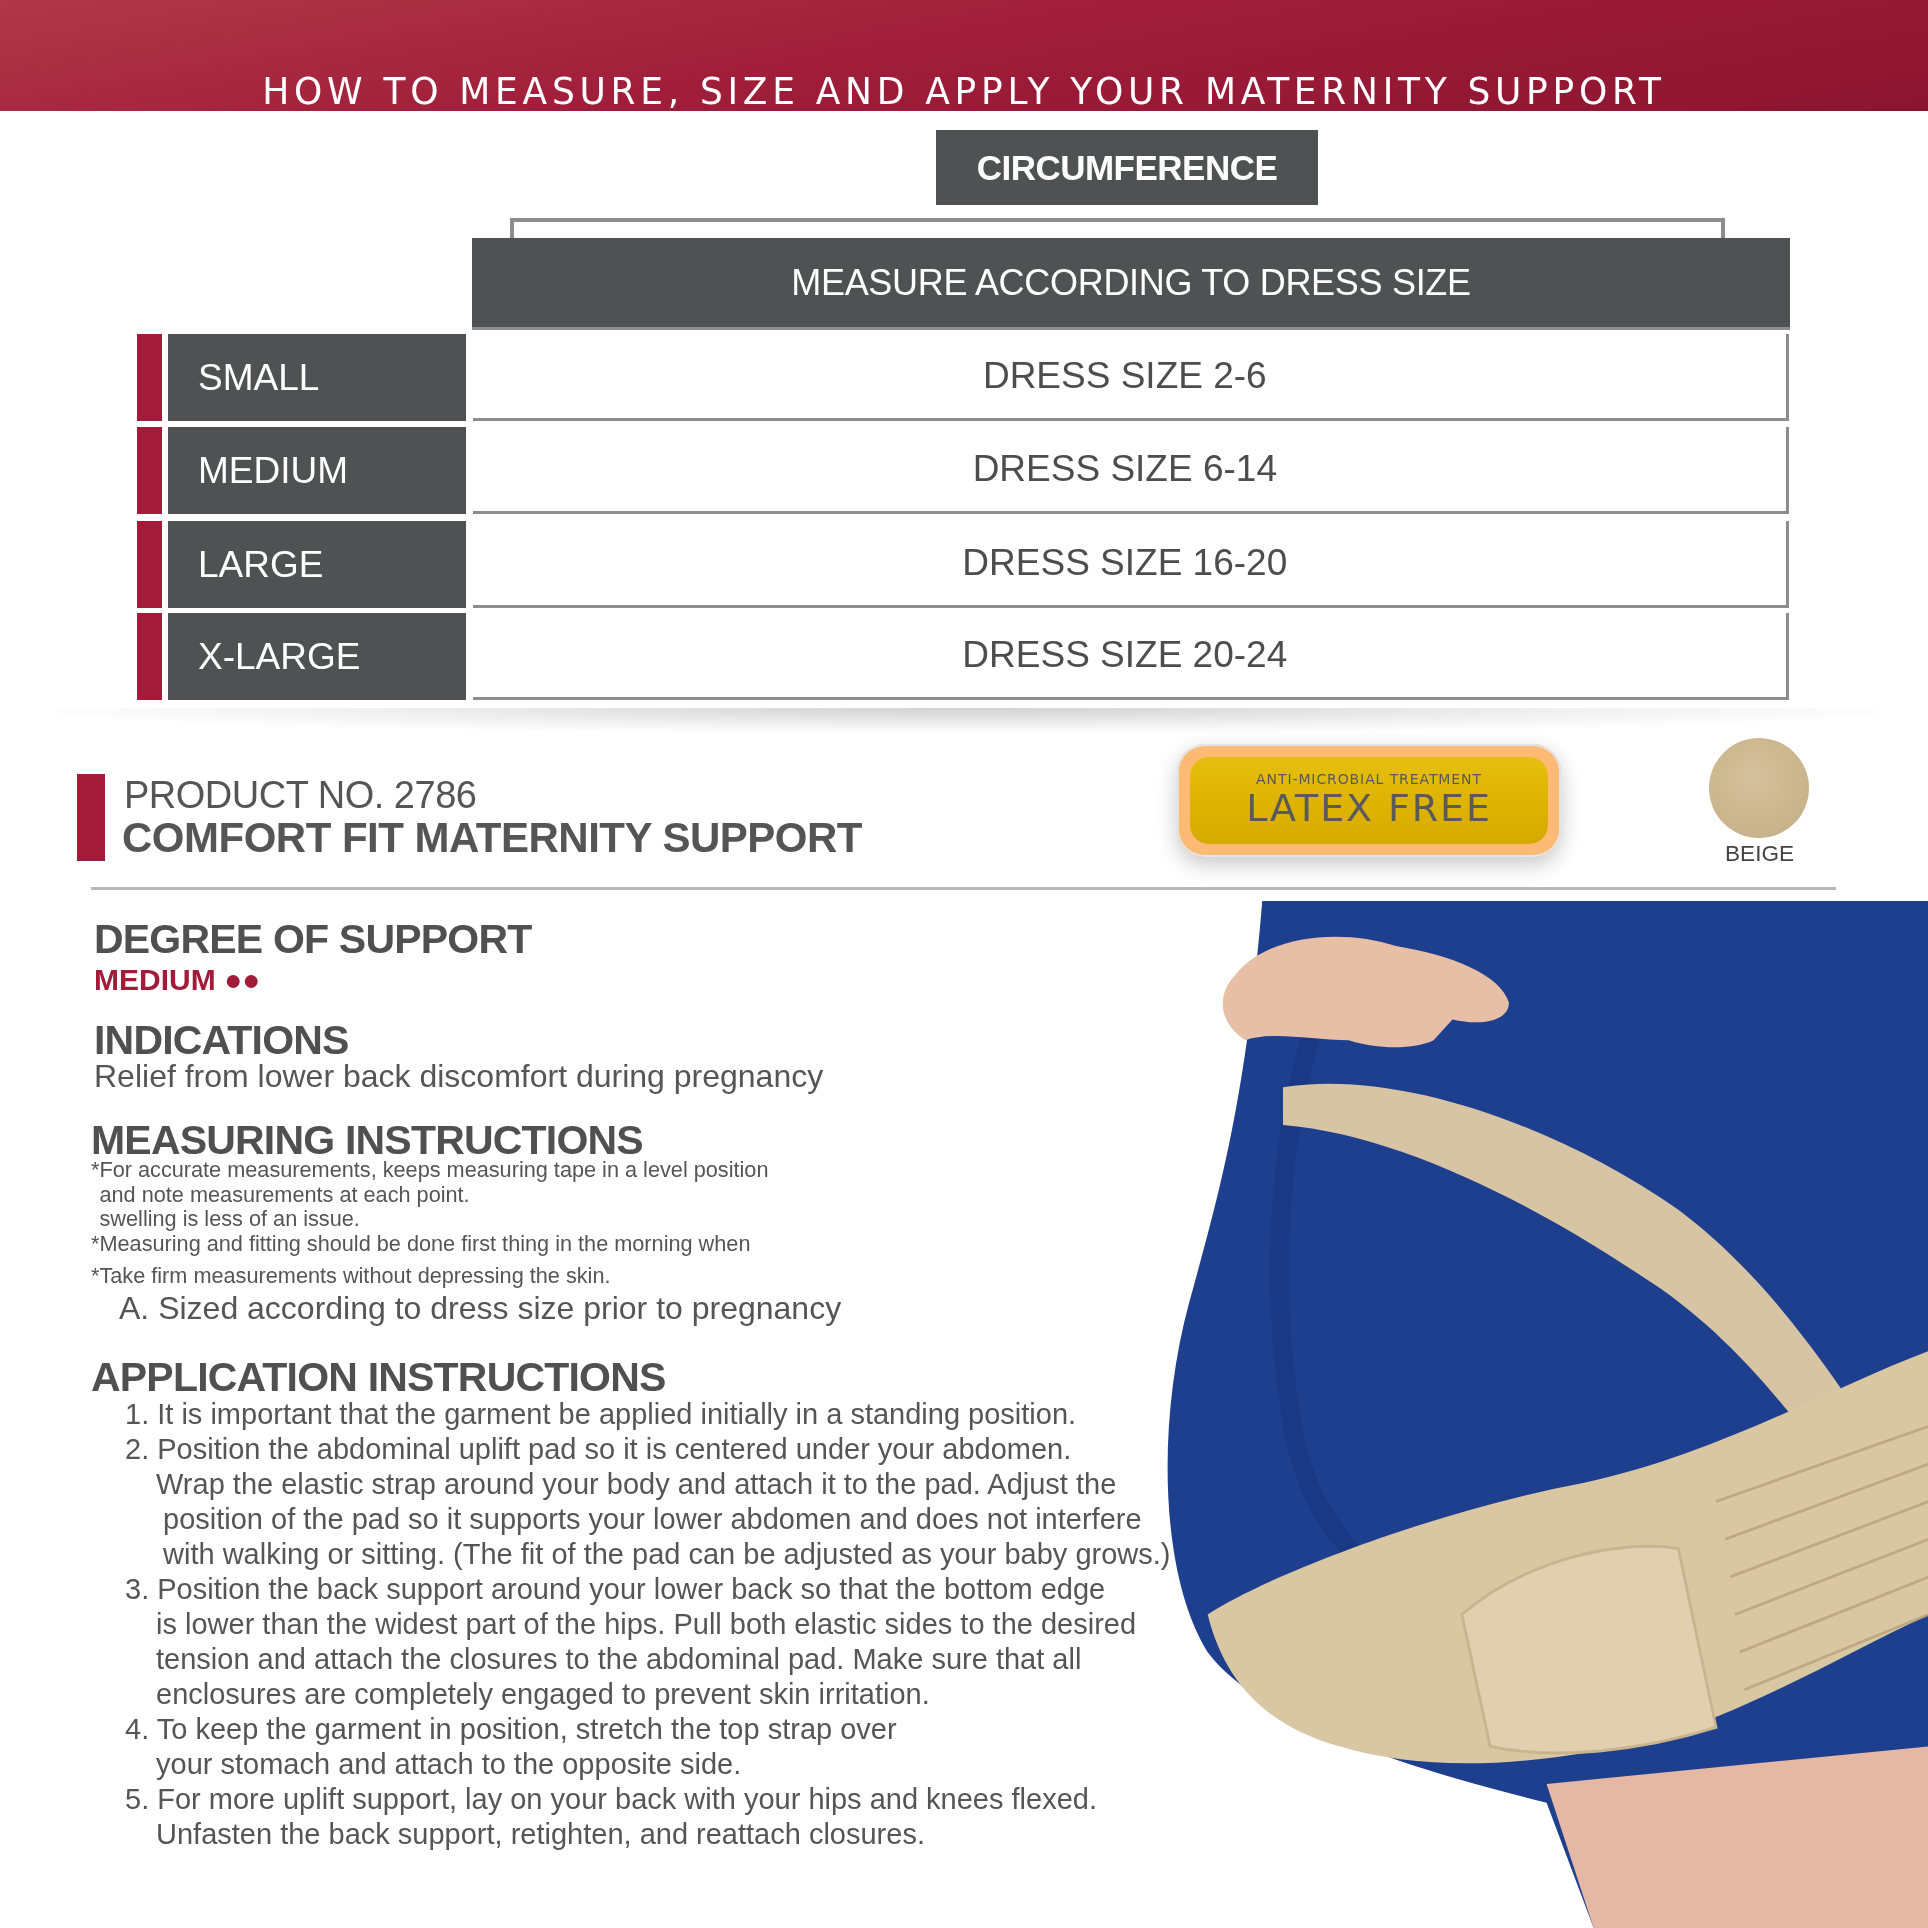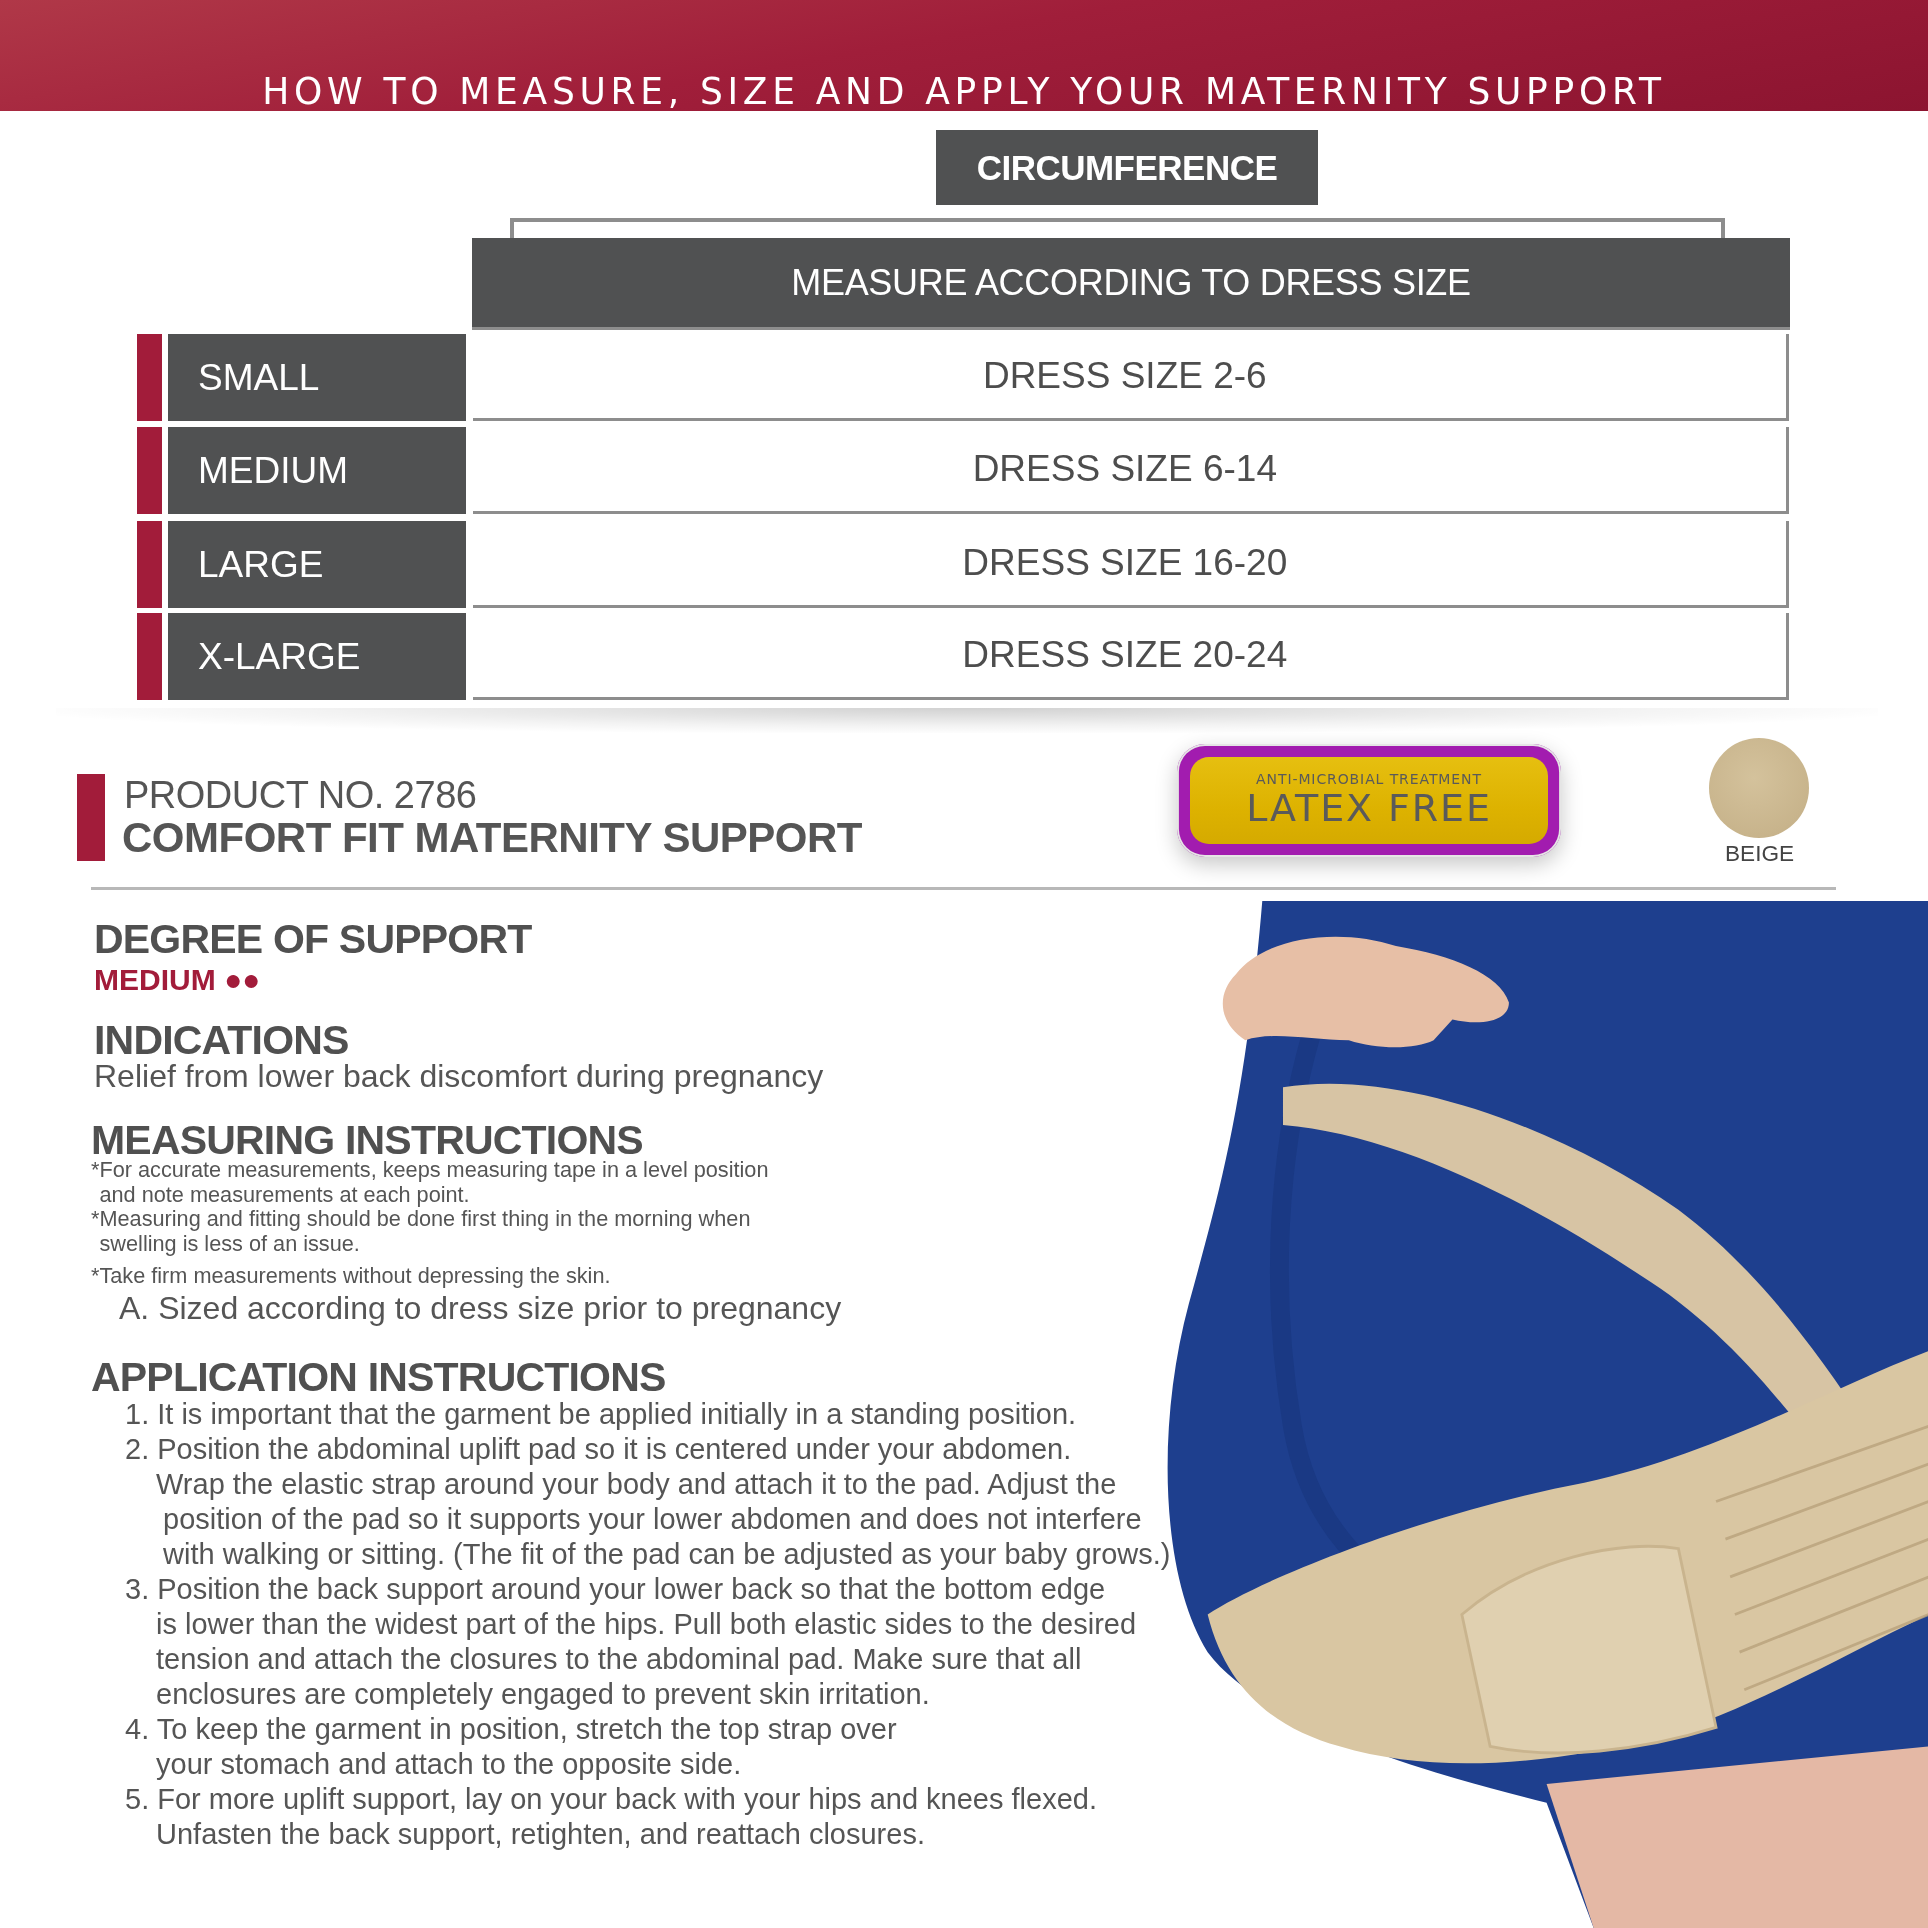--- a/index.html
+++ b/index.html
@@ -55,7 +55,7 @@
   .product-name { position: absolute; left: 122px; top: 814px; font-size: 42px; font-weight: bold; color: #555; letter-spacing: -0.5px; }
   .latex-badge {
     position: absolute; left: 1177px; top: 744px; width: 384px; height: 113px;
-    background: #a21caf; border-radius: 28px;
+    background: #fdba74; border-radius: 28px;
     box-shadow: 0 7.5px 21px rgba(0,0,0,0.22), inset 0 0 0 1.9px #e5e5e5;
   }
   .latex-inner {

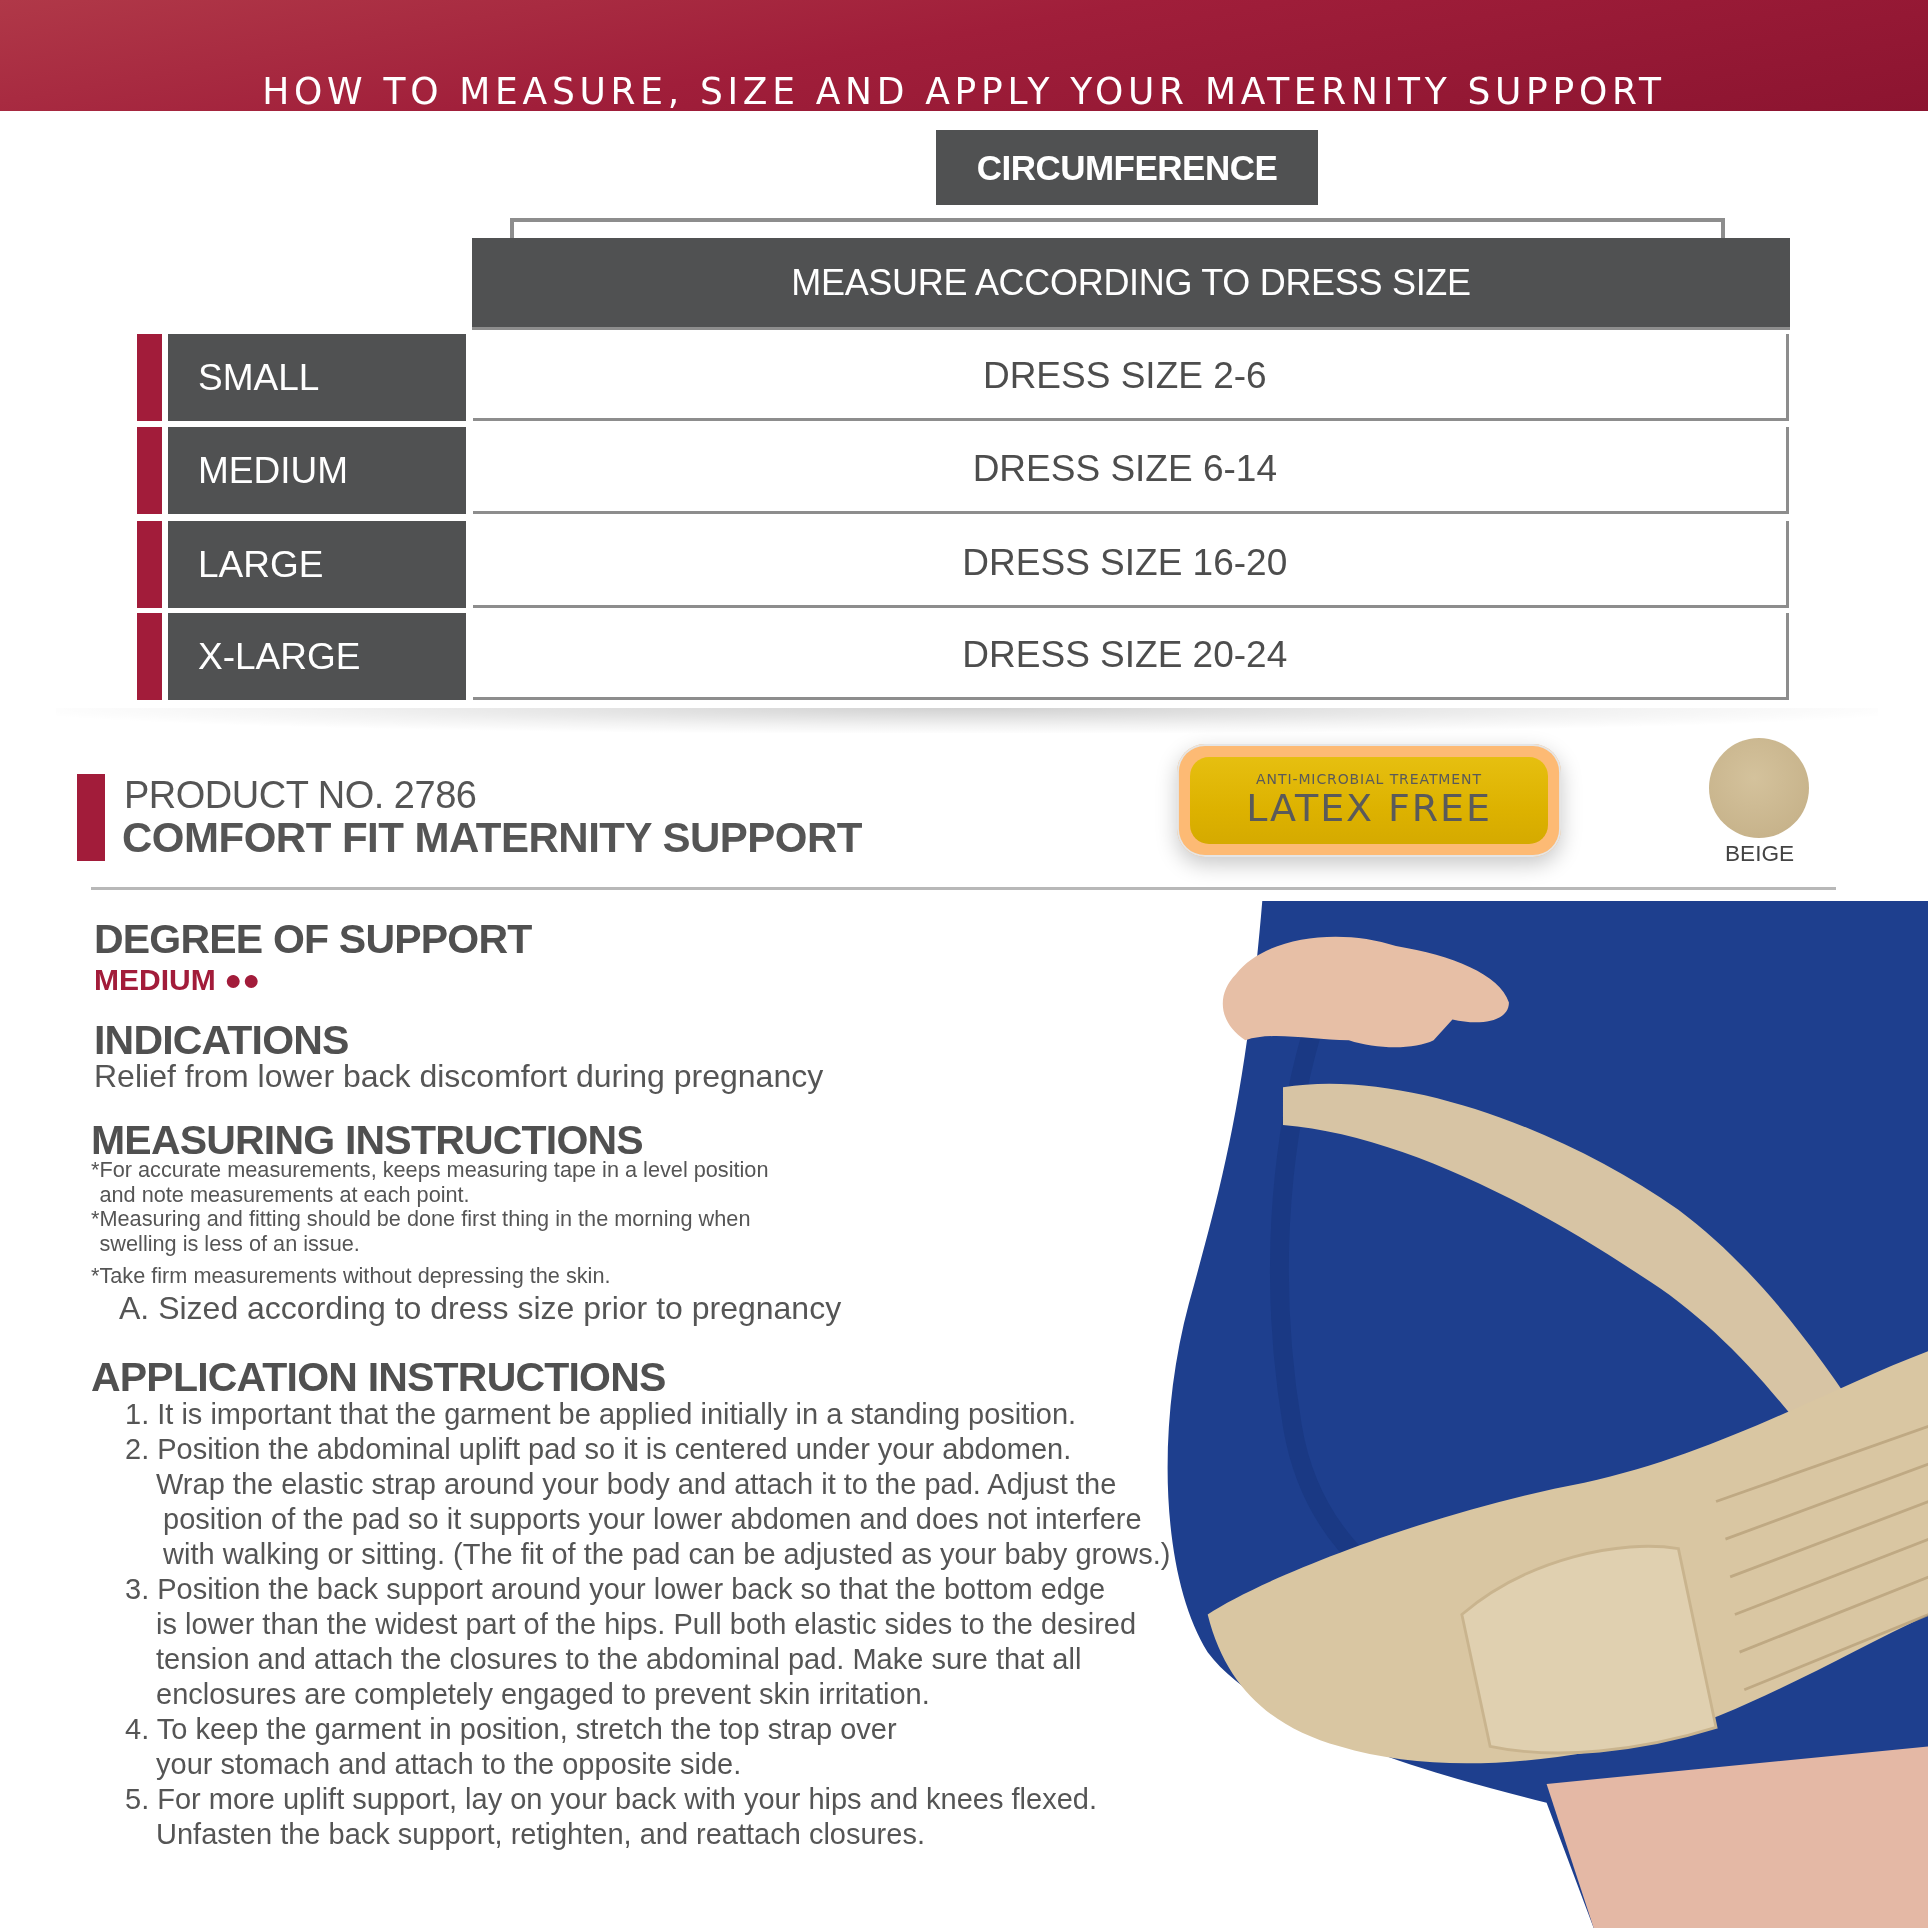--- a/index.html
+++ b/index.html
@@ -144,8 +144,8 @@
 <div class="measure-notes">
   <p class="note">*For accurate measurements, keeps measuring tape in a level position</p>
   <p class="note" style="padding-left:8.5px;">  and note measurements at each point.</p>
+  <p class="note" style="padding-left:8.5px;">  swelling is less of an issue.</p>
   <p class="note">*Measuring and fitting should be done first thing in the morning when</p>
-  <p class="note" style="padding-left:8.5px;">  swelling is less of an issue.</p>
   <p class="note gap">*Take firm measurements without depressing the skin.</p>
 </div>
 <div class="measure-a">A. Sized according to dress size prior to pregnancy</div>

